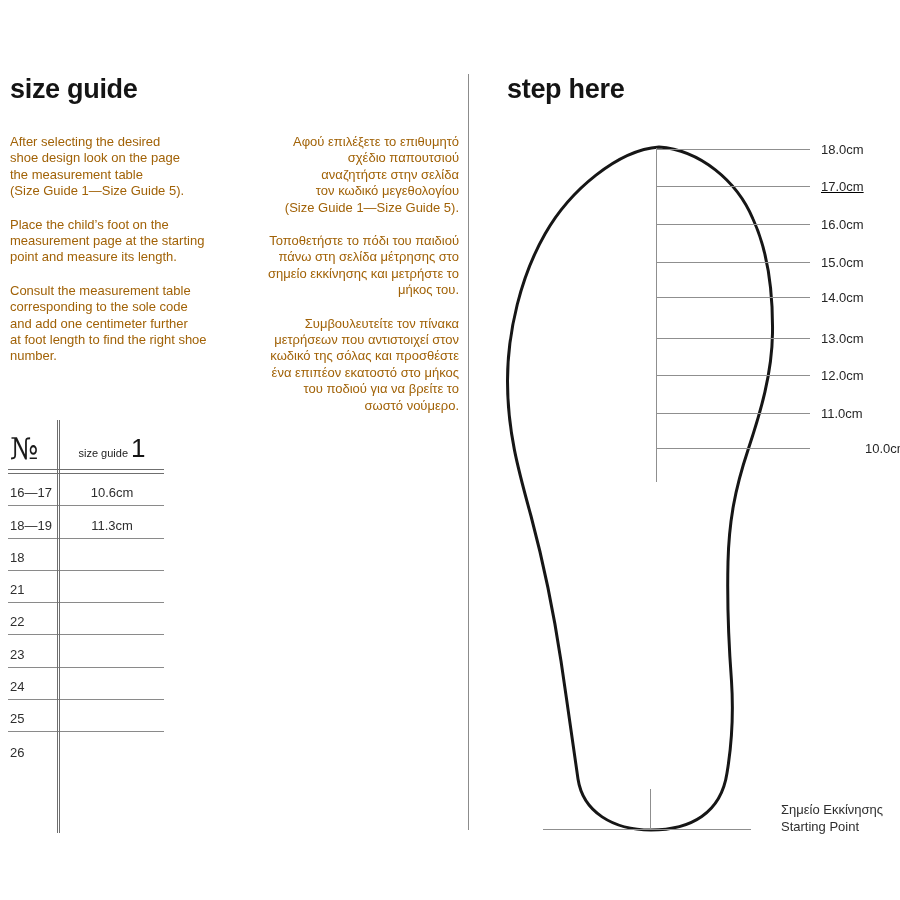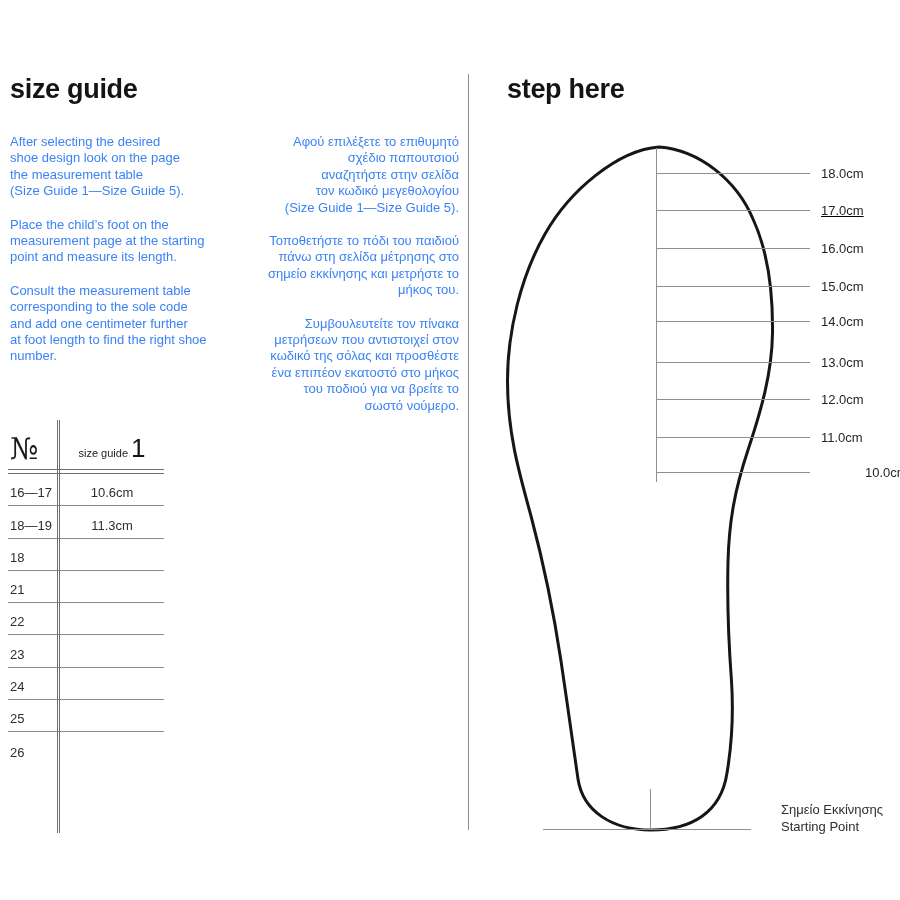--- a/index.html
+++ b/index.html
@@ -16,7 +16,7 @@
   .divider{position:absolute;left:468px;top:74px;width:1px;height:756px;background:#8c8c8c;}
 
   
-  .col{position:absolute;top:134px;width:222px;font-size:13px;line-height:16.4px;color:#3b82f6;}
+  .col{position:absolute;top:134px;width:222px;font-size:13px;line-height:16.4px;color:#a16207;}
   .col-en{left:10px;}
   .col-gr{left:237px;text-align:right;}
   .para{margin:0 0 17px 0;white-space:pre-line;}

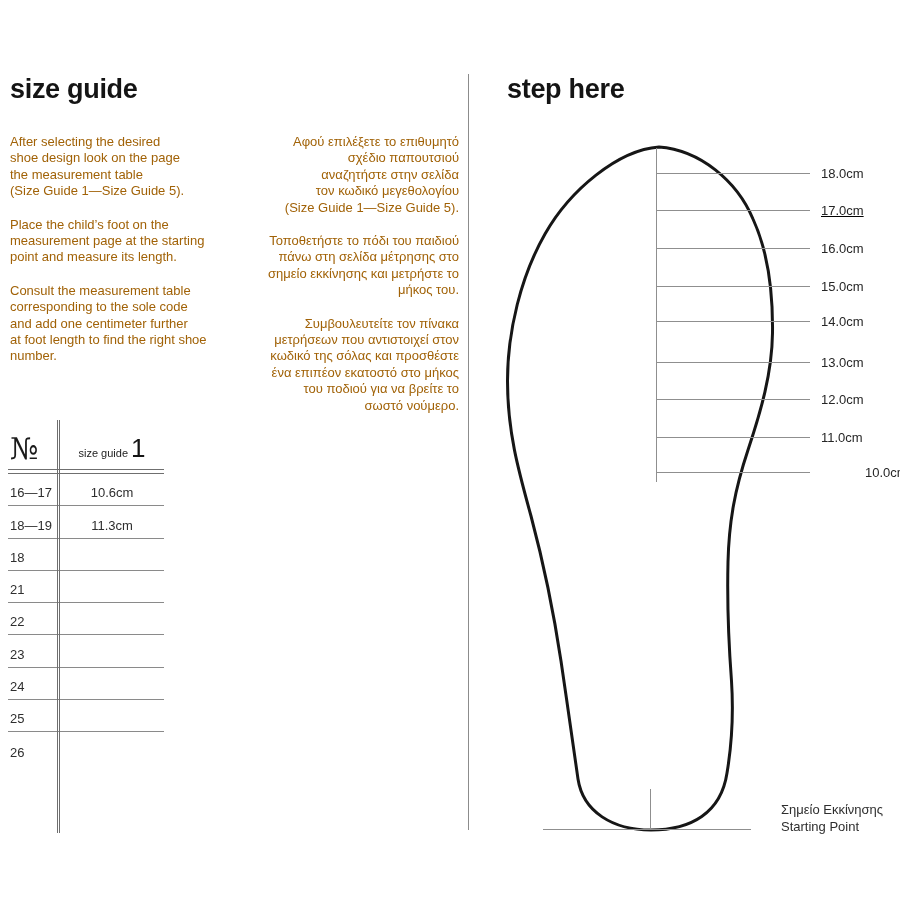--- a/index.html
+++ b/index.html
@@ -48,7 +48,7 @@
   
   .foot-svg{position:absolute;left:0;top:0;pointer-events:none;}
   .marks{position:absolute;left:656px;top:0;width:244px;}
-  .mark{position:absolute;left:0;height:18px;display:flex;align-items:center;margin-top:24px;}
+  .mark{position:absolute;left:0;height:18px;display:flex;align-items:center;}
   .mark-line{width:154px;height:1px;background:#8f8f8f;}
   .mark-label{margin-left:11px;font-size:13px;color:#262626;white-space:nowrap;}
   .start-label{position:absolute;left:781px;top:802px;font-size:13px;line-height:16.5px;color:#2e2e2e;}

